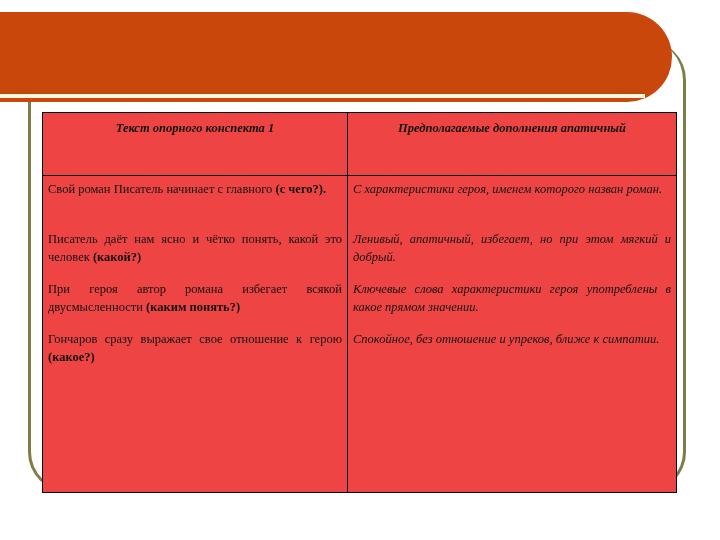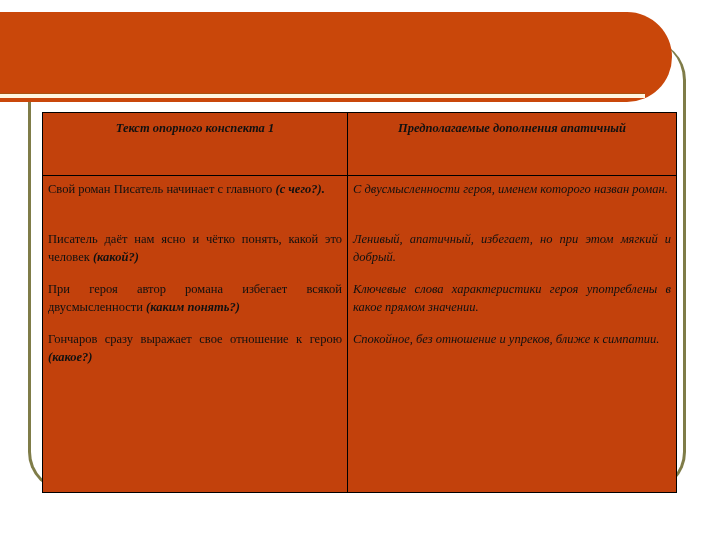--- a/index.html
+++ b/index.html
@@ -30,7 +30,7 @@
   .slide-table {
     position: absolute; left: 42px; top: 112px; width: 635px; height: 381px;
     border-collapse: collapse; table-layout: fixed;
-    background: #c2410c;
+    background: #ef4444;
   }
   .slide-table td, .slide-table th {
     border: 1px solid #000;

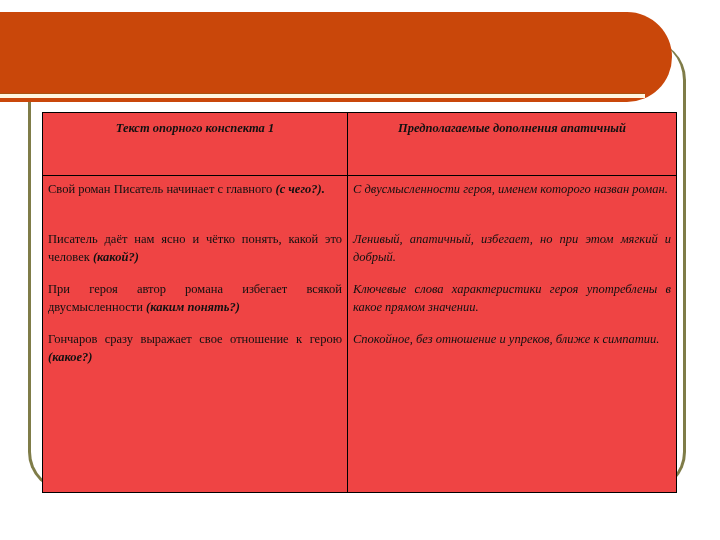--- a/index.html
+++ b/index.html
@@ -45,7 +45,7 @@
   .col-left { width: 305px; }
   .cell-stack { display: block; }
   .entry { display: block; text-align: justify; margin-bottom: 14px; min-height: 36px; }
-  .entry .q { font-style: italic; font-weight: bold; }
+  .entry .q { font-weight: bold; }
   .entry.ans { font-style: italic; }
 </style>
 </head>

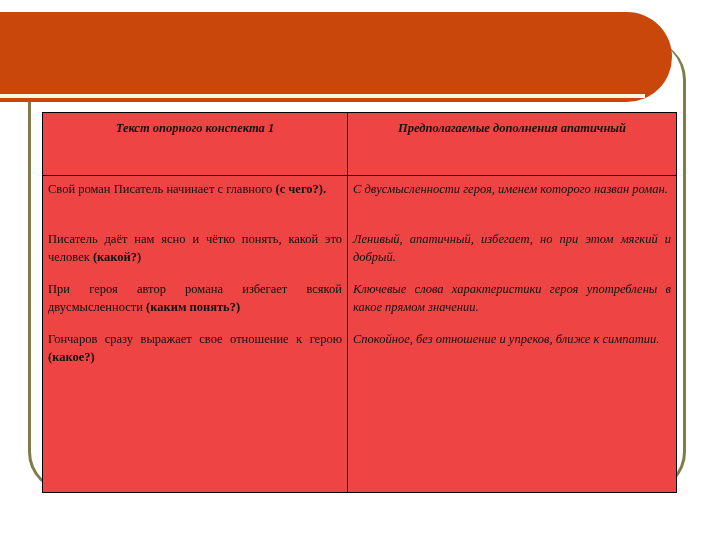--- a/index.html
+++ b/index.html
@@ -77,7 +77,7 @@
     </td>
     <td>
       <span class="cell-stack">
-        <span class="entry ans">С двусмысленности героя, именем которого назван роман.</span>
+        <span class="entry ans">С характеристики героя, именем которого назван роман.</span>
         <span class="entry ans">Ленивый, апатичный, избегает, но при этом мягкий и добрый.</span>
         <span class="entry ans">Ключевые слова характеристики героя употреблены в какое прямом значении.</span>
         <span class="entry ans">Спокойное, без отношение и упреков, ближе к симпатии.</span>

